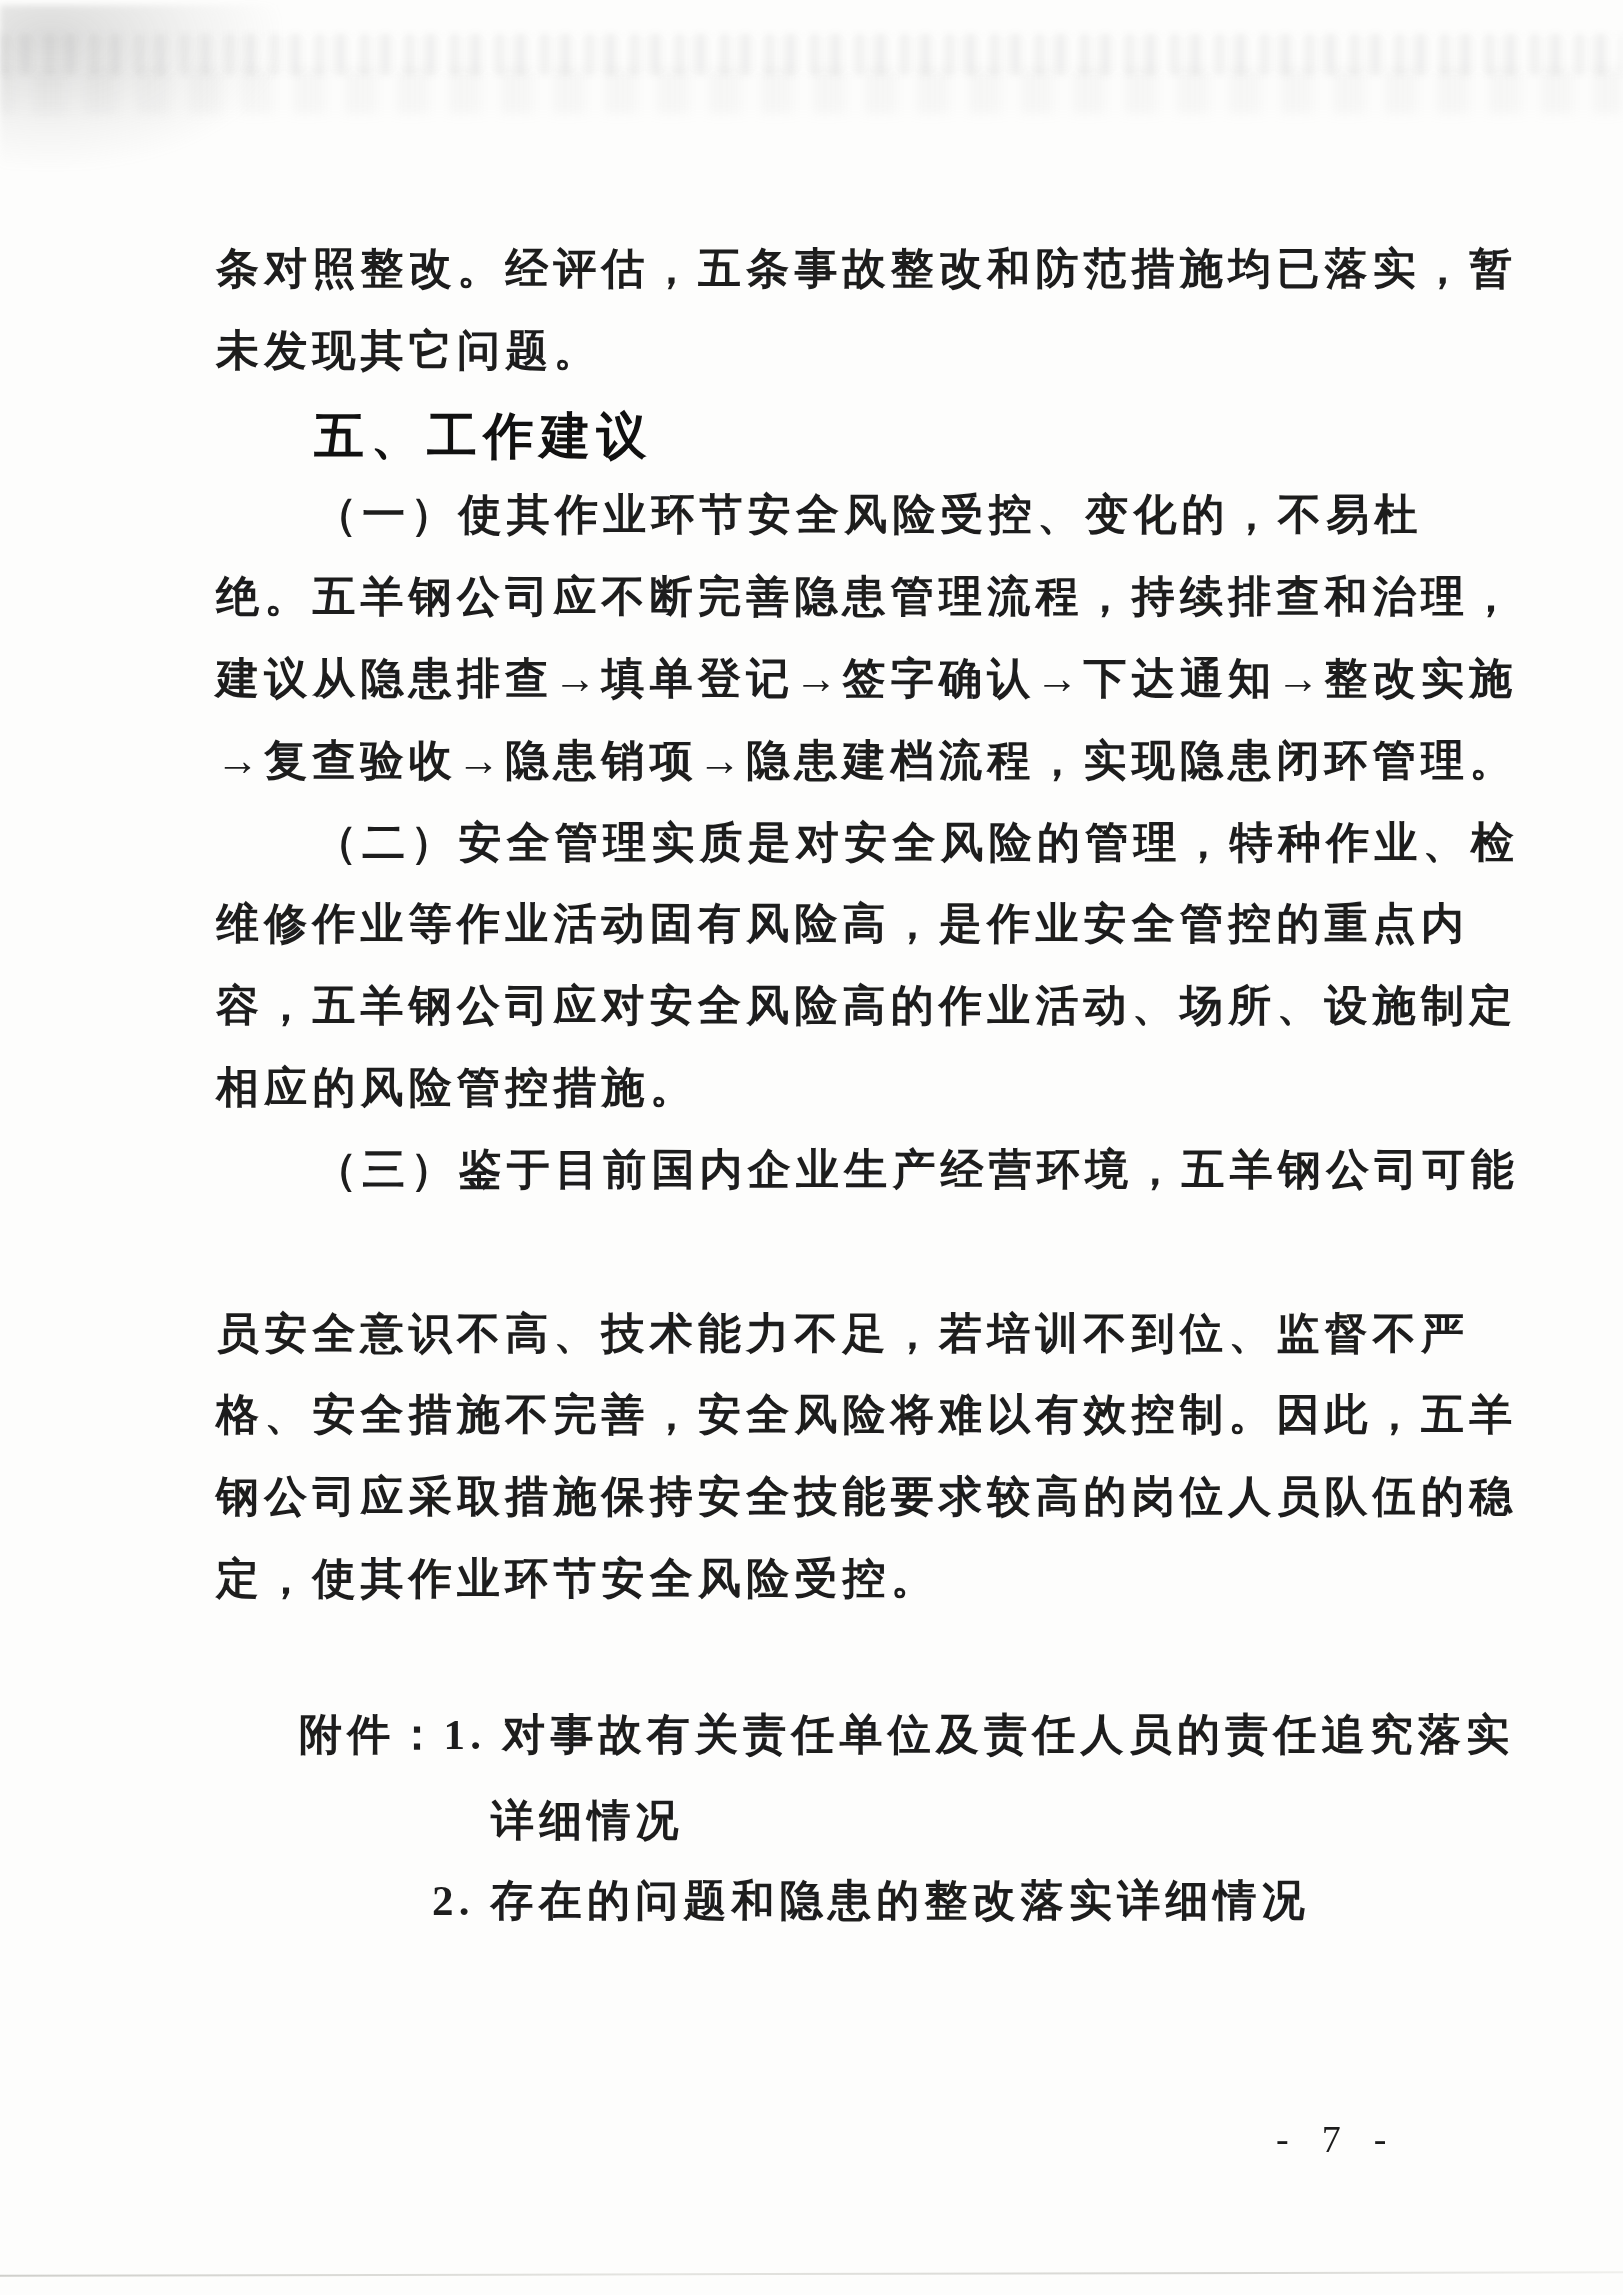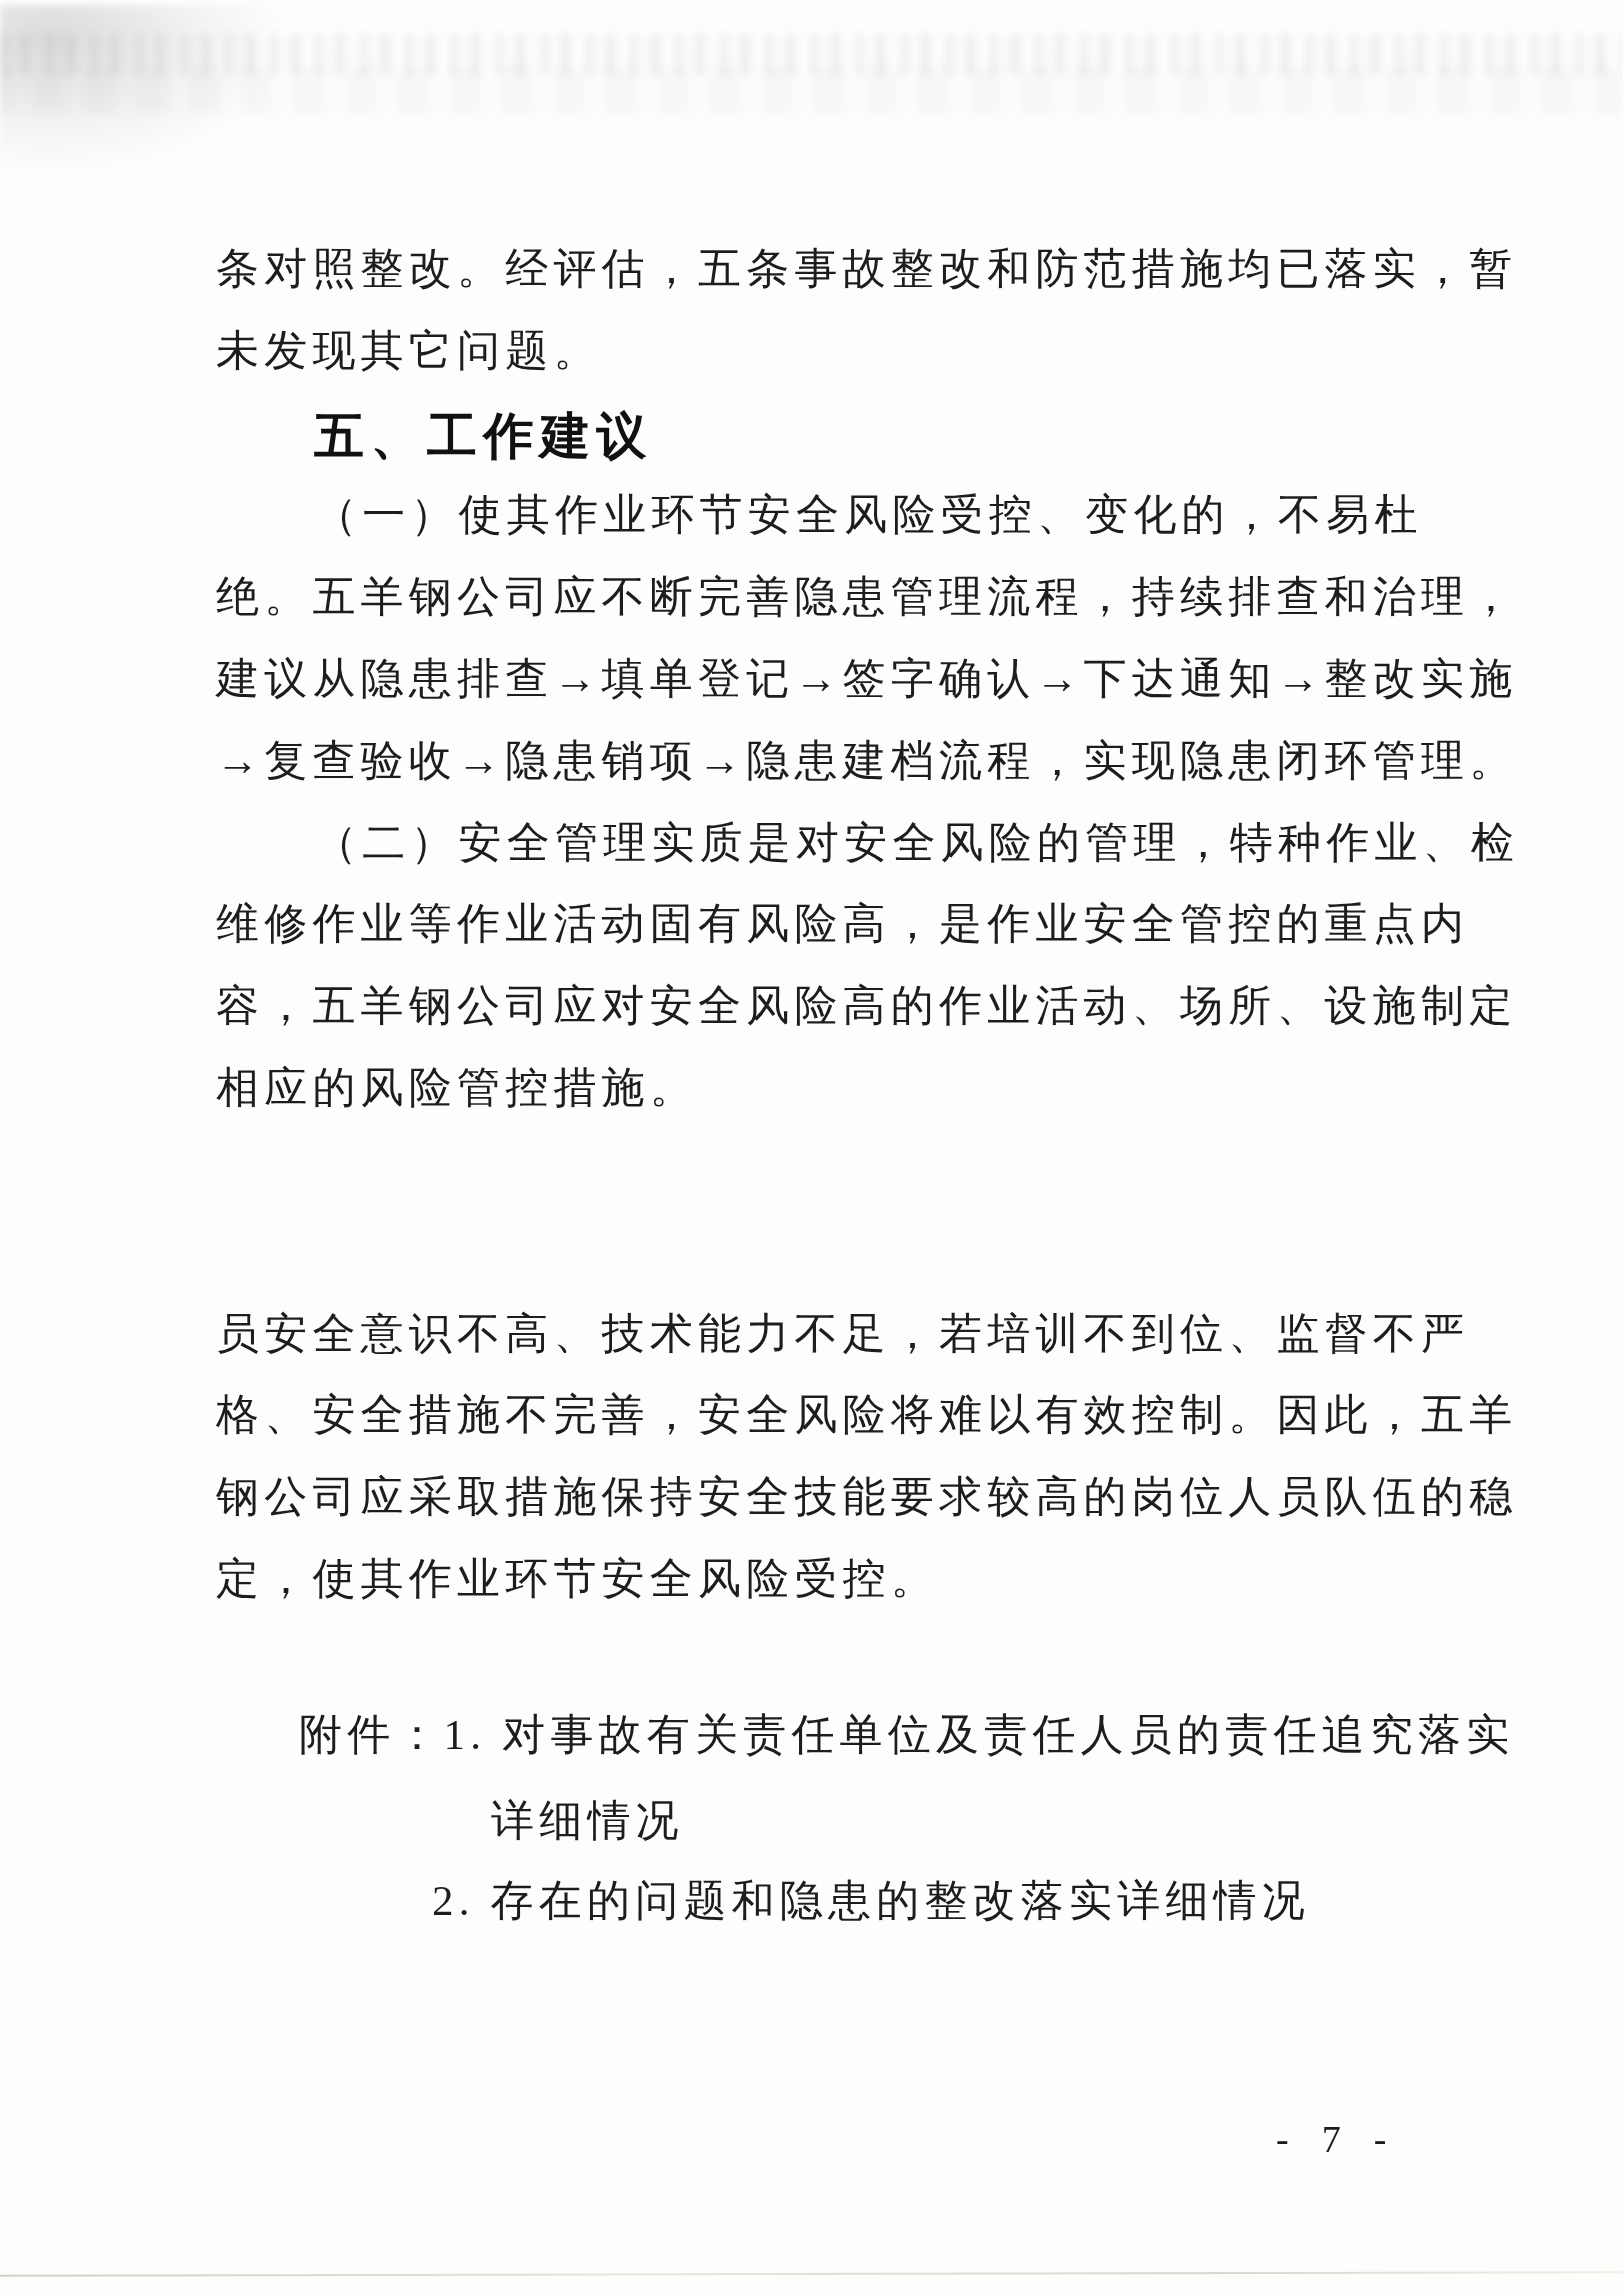--- a/index.html
+++ b/index.html
@@ -72,6 +72,7 @@
     font-size: 43px;
     letter-spacing: 5.2px;
     color: #1d1d1d;
+    font-weight: bold;
   }
   .indent { left: 314px; }
   .heading {

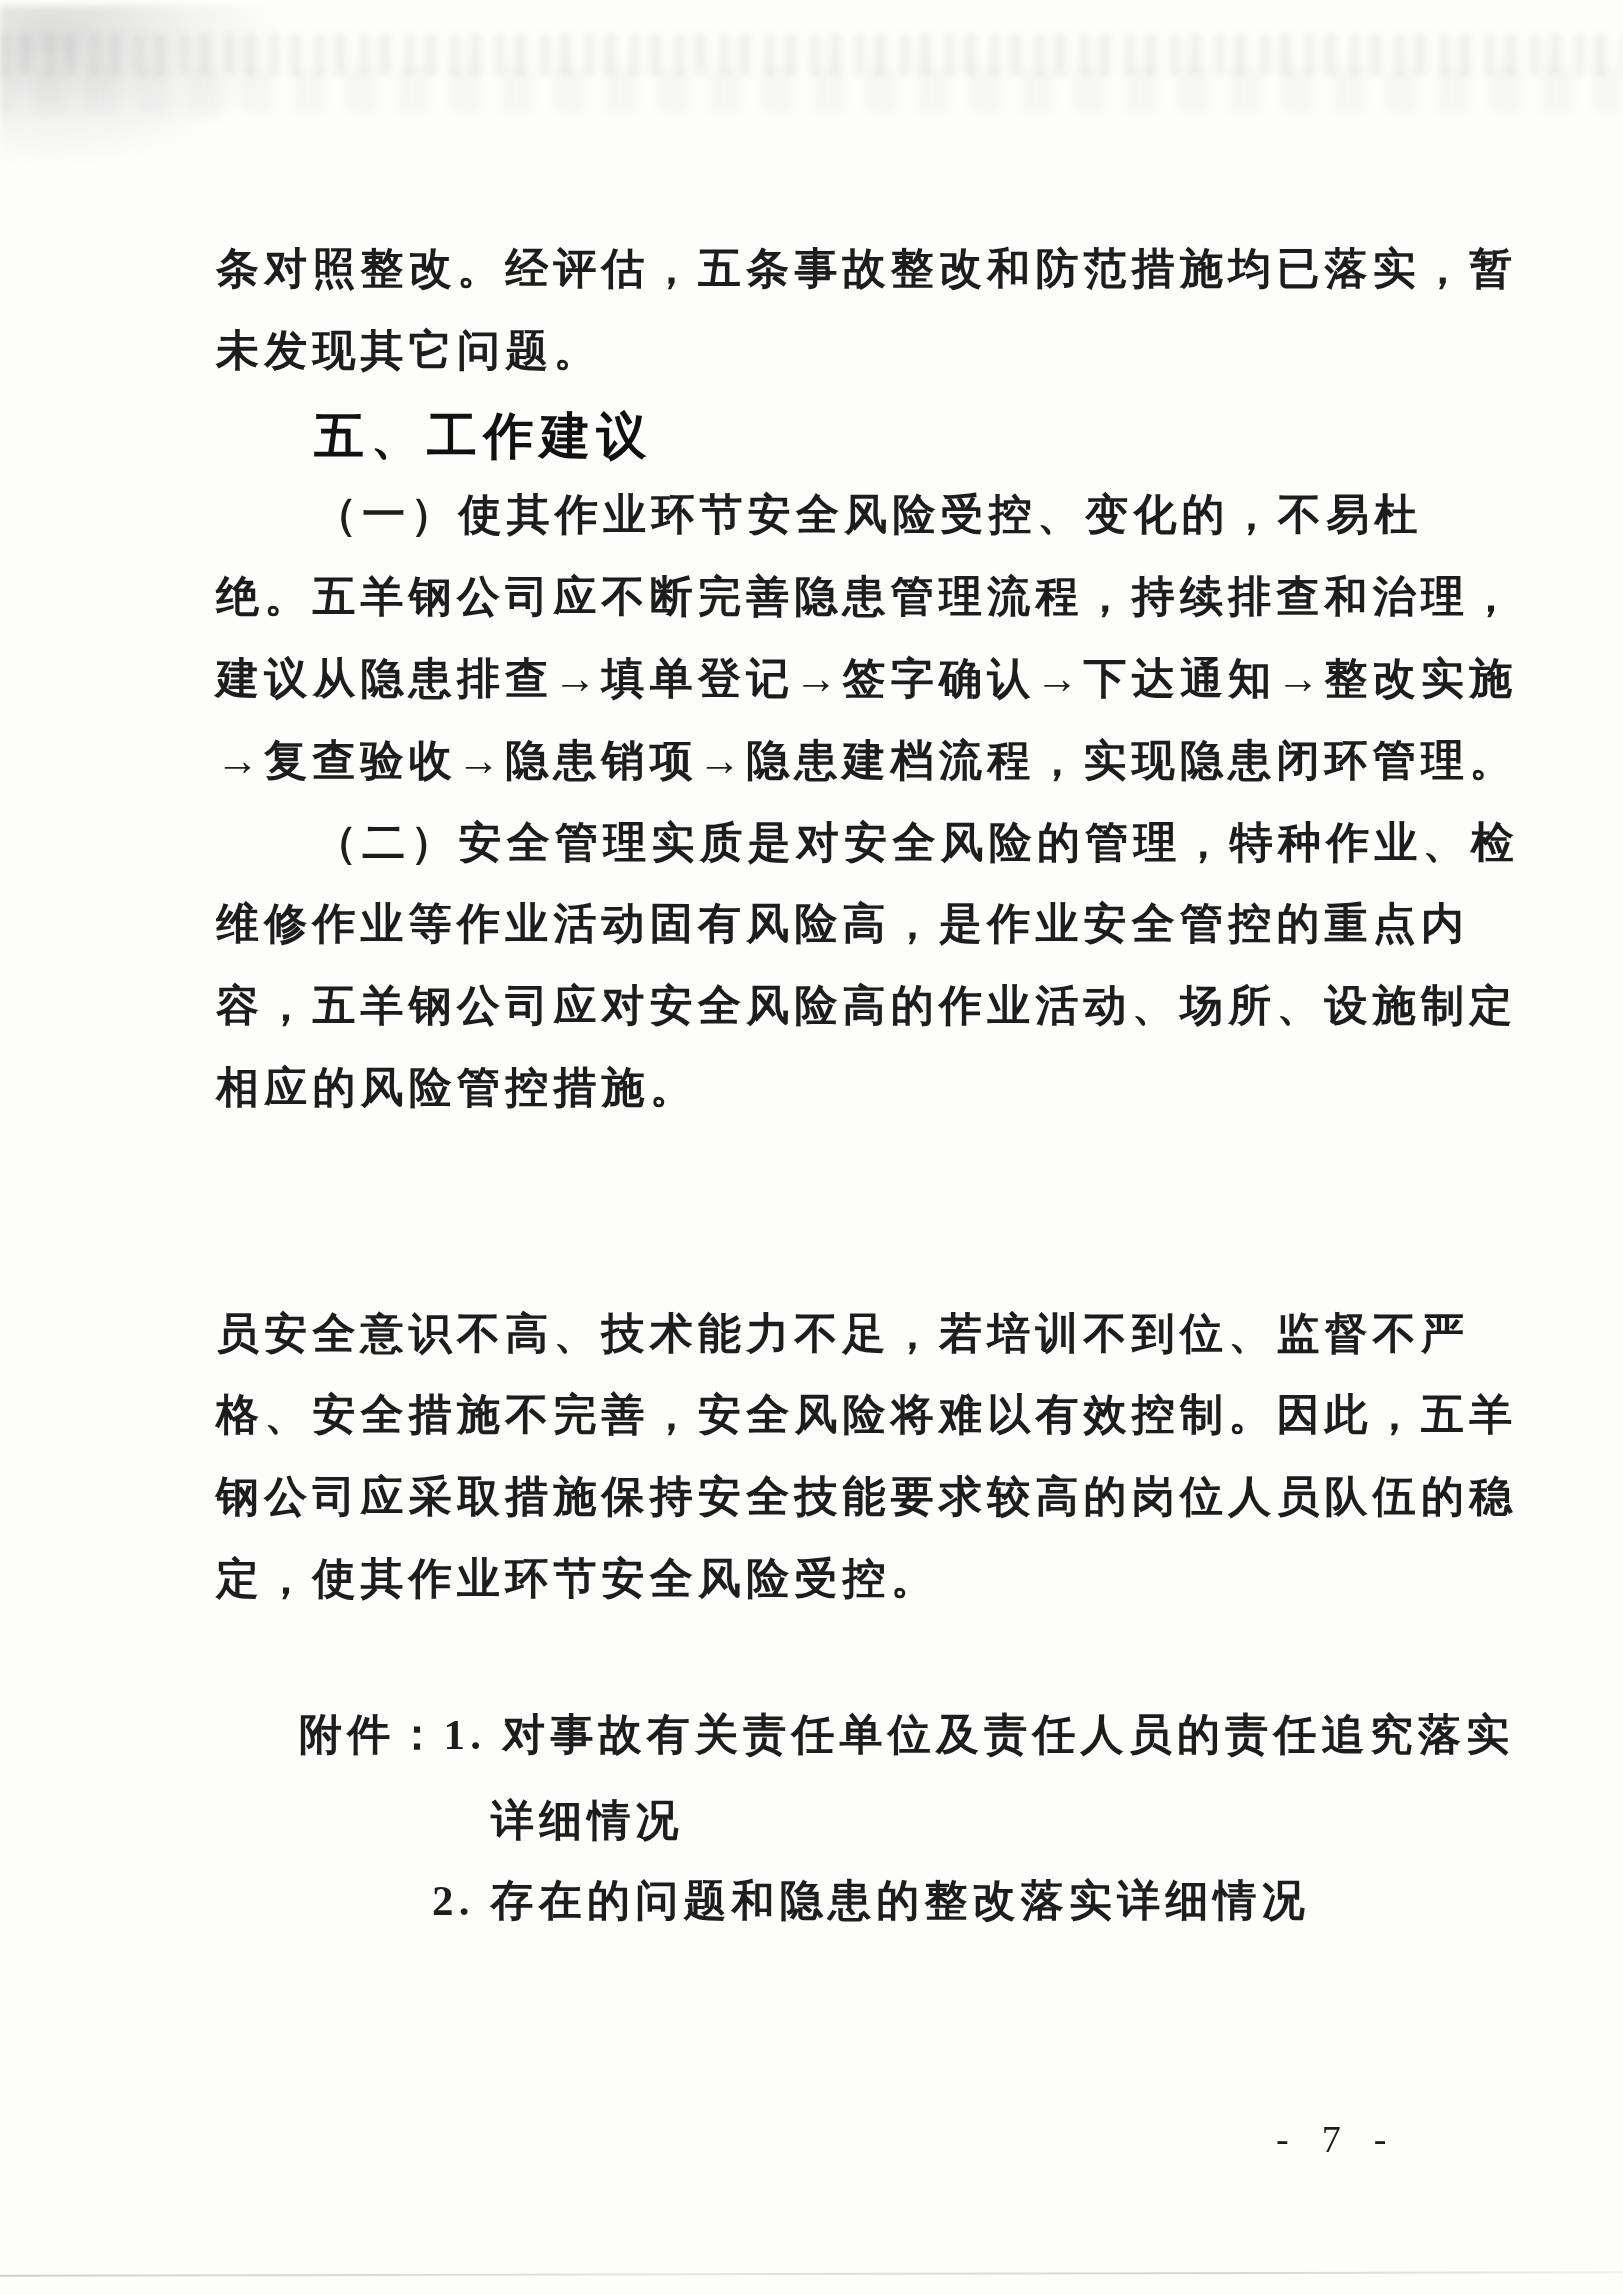--- a/index.html
+++ b/index.html
@@ -137,6 +137,7 @@
   <div class="ln ln9">维修作业等作业活动固有风险高，是作业安全管控的重点内</div>
   <div class="ln ln11">相应的风险管控措施。</div>
   <div class="ln ln10">容，五羊钢公司应对安全风险高的作业活动、场所、设施制定</div>
+  <div class="ln ln12 indent">（三）鉴于目前国内企业生产经营环境，五羊钢公司可能</div>
   <div class="ln ln14">员安全意识不高、技术能力不足，若培训不到位、监督不严</div>
   <div class="ln ln15">格、安全措施不完善，安全风险将难以有效控制。因此，五羊</div>
   <div class="ln ln16">钢公司应采取措施保持安全技能要求较高的岗位人员队伍的稳</div>

